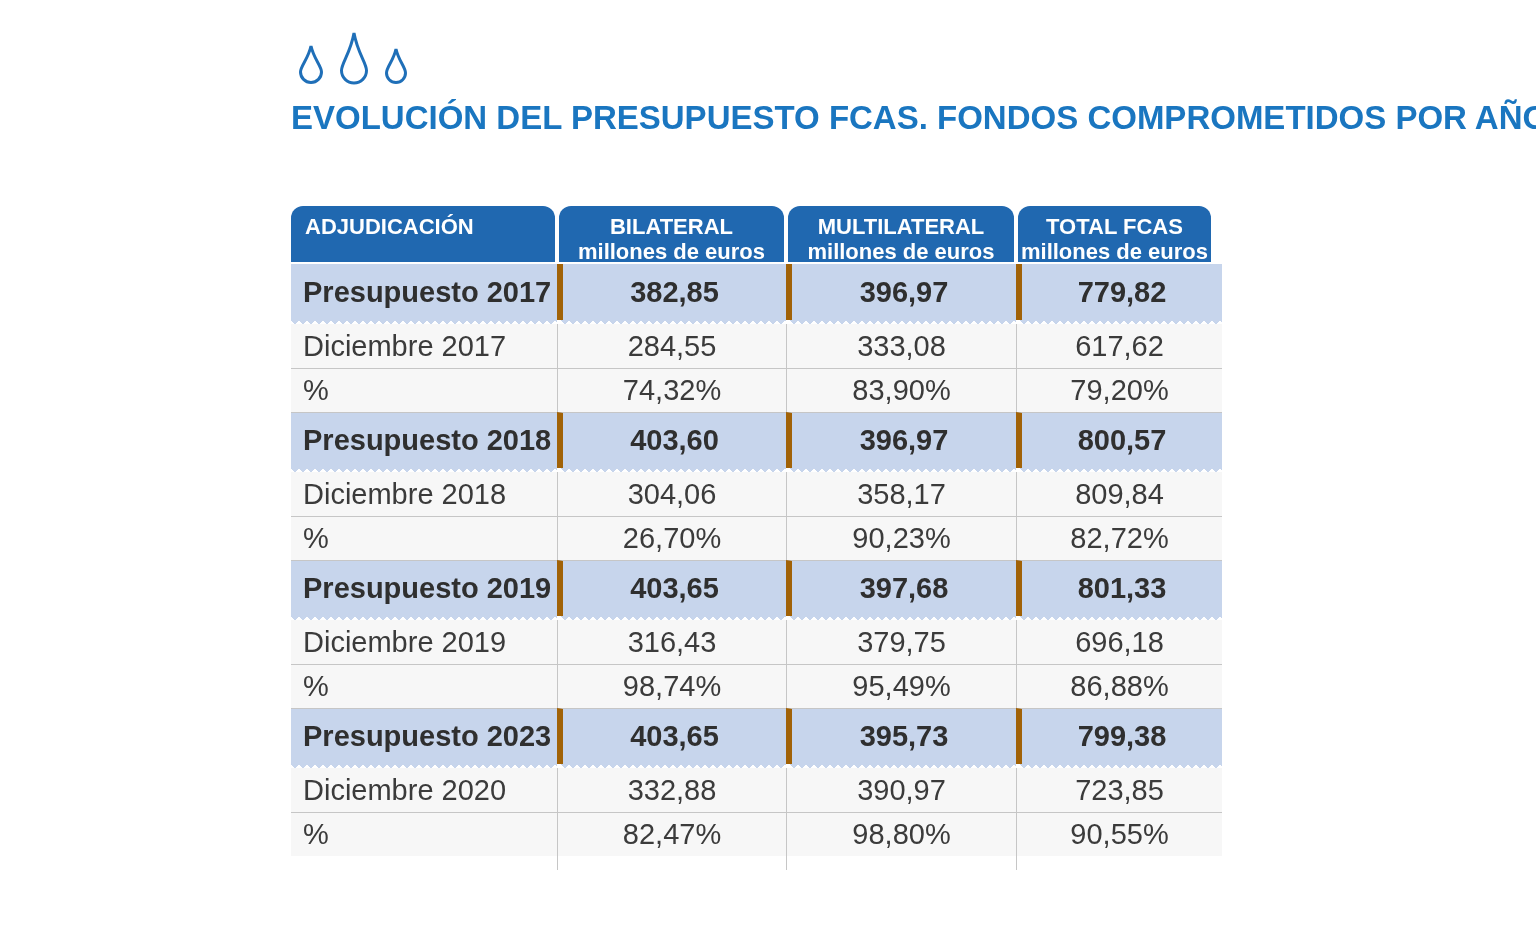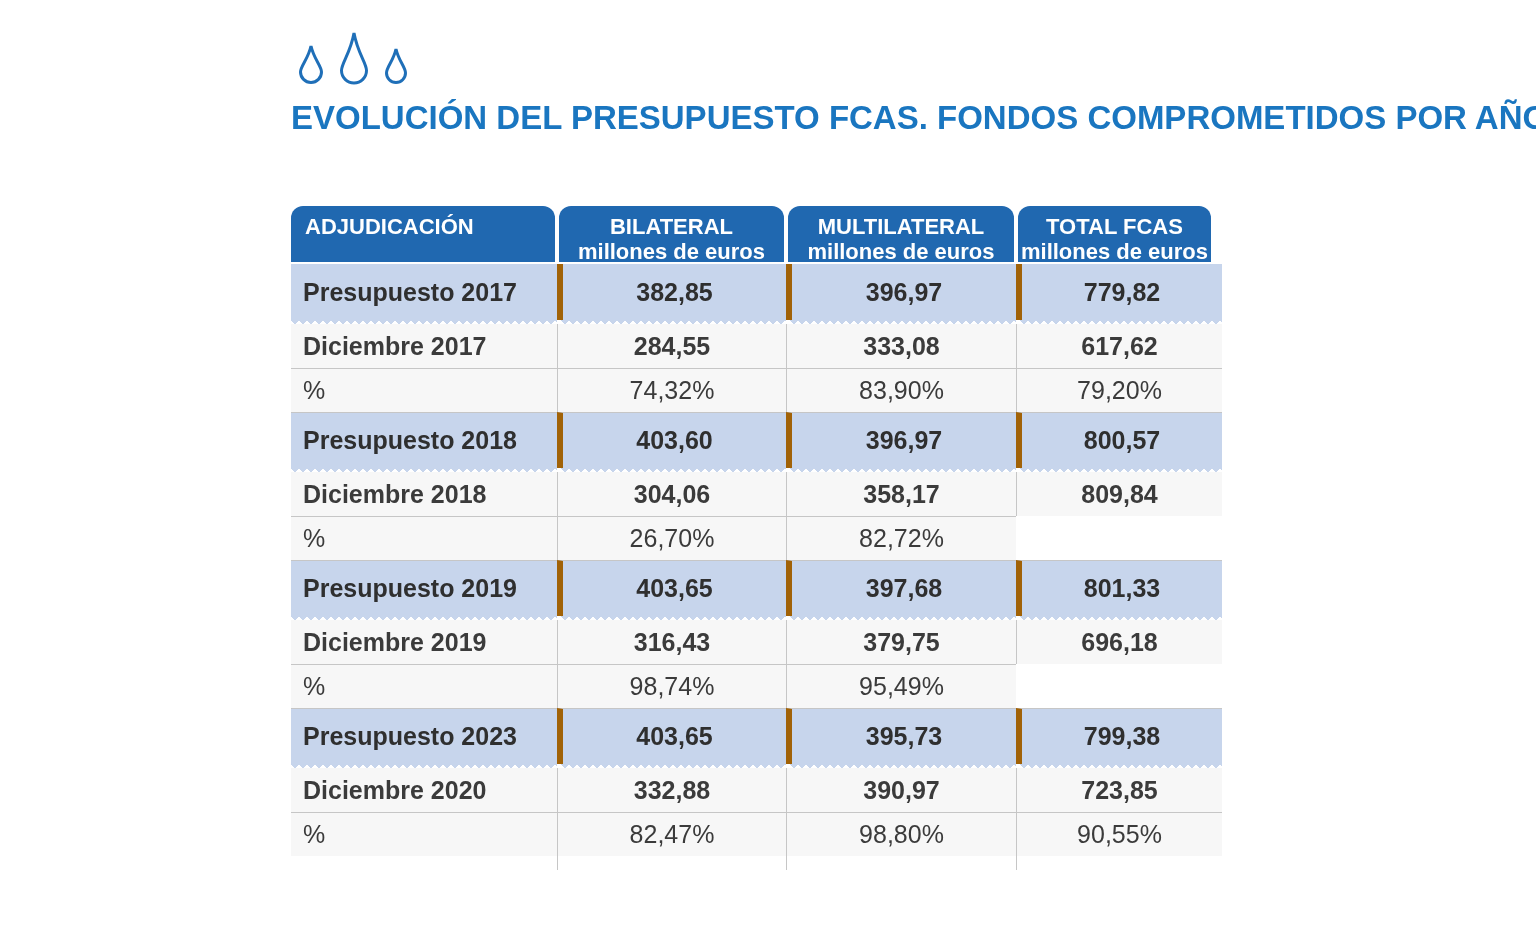--- a/index.html
+++ b/index.html
@@ -60,7 +60,7 @@
     height:44px;
     background:var(--c-rowbg);
     color:var(--c-text);
-    font-size:25px;
+    font-size:29px;
     border-top:1px solid var(--c-sep);
   }
   .td:nth-child(n+2){border-left:1px solid var(--c-sep);}

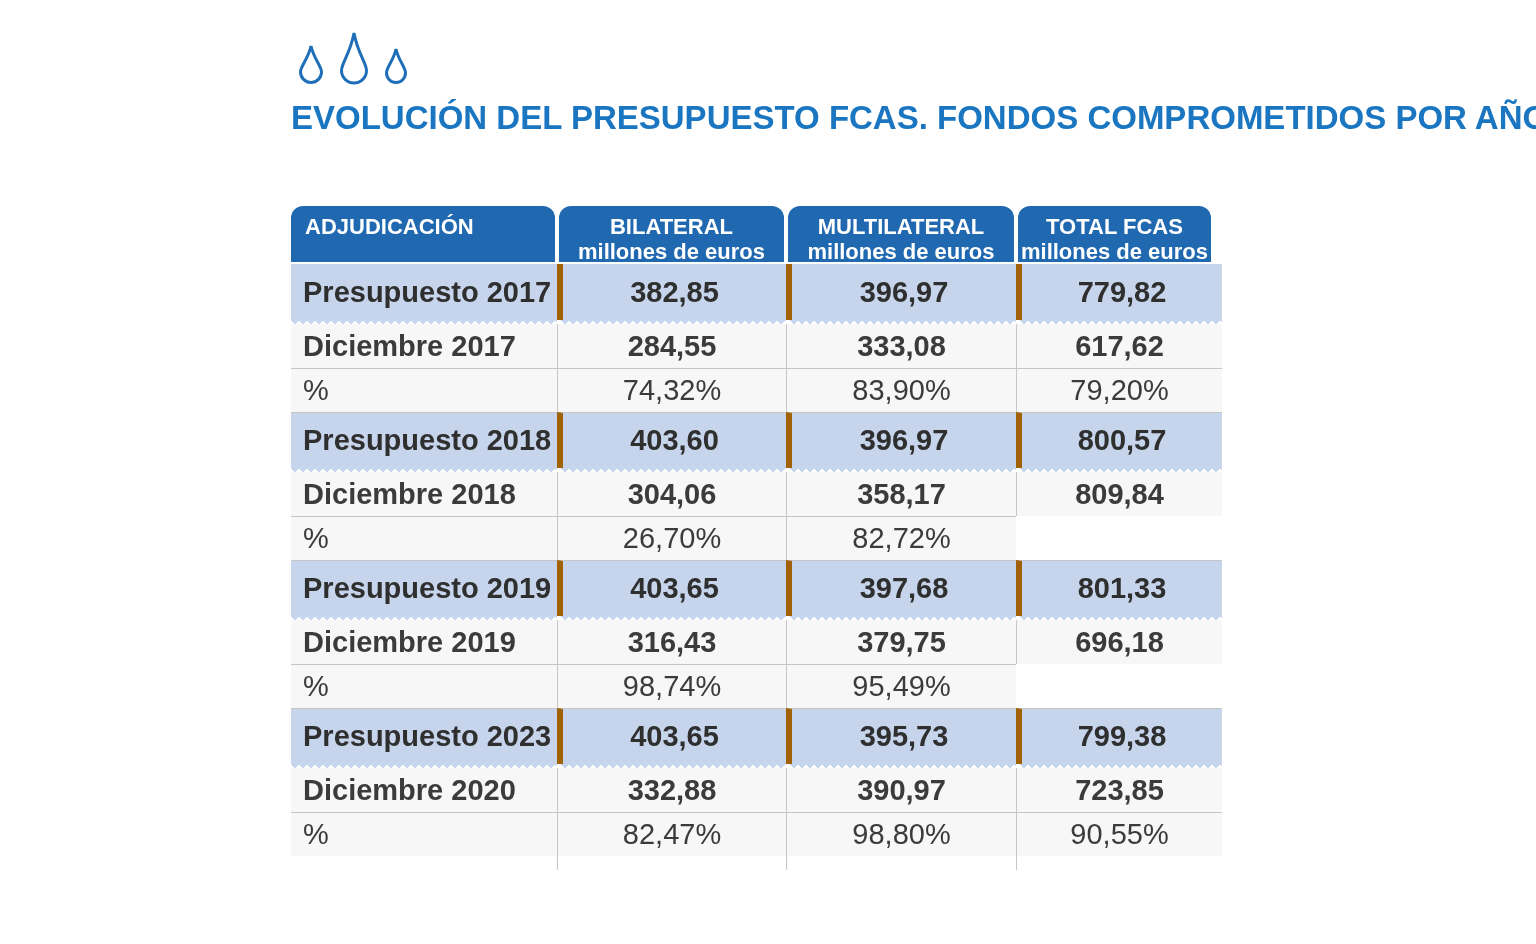--- a/index.html
+++ b/index.html
@@ -73,7 +73,7 @@
   }
   .tr.em .td:nth-child(n+2){border-left:6px solid #a16207;}
   .tbody .tr:first-child .td{border-top:none;}
-  .zzrow + .tr .td{border-top:none;font-weight:bold;}
+  .zzrow + .tr .td{border-top:none;}
   
   .zzrow{height:4px;}
   .zz{

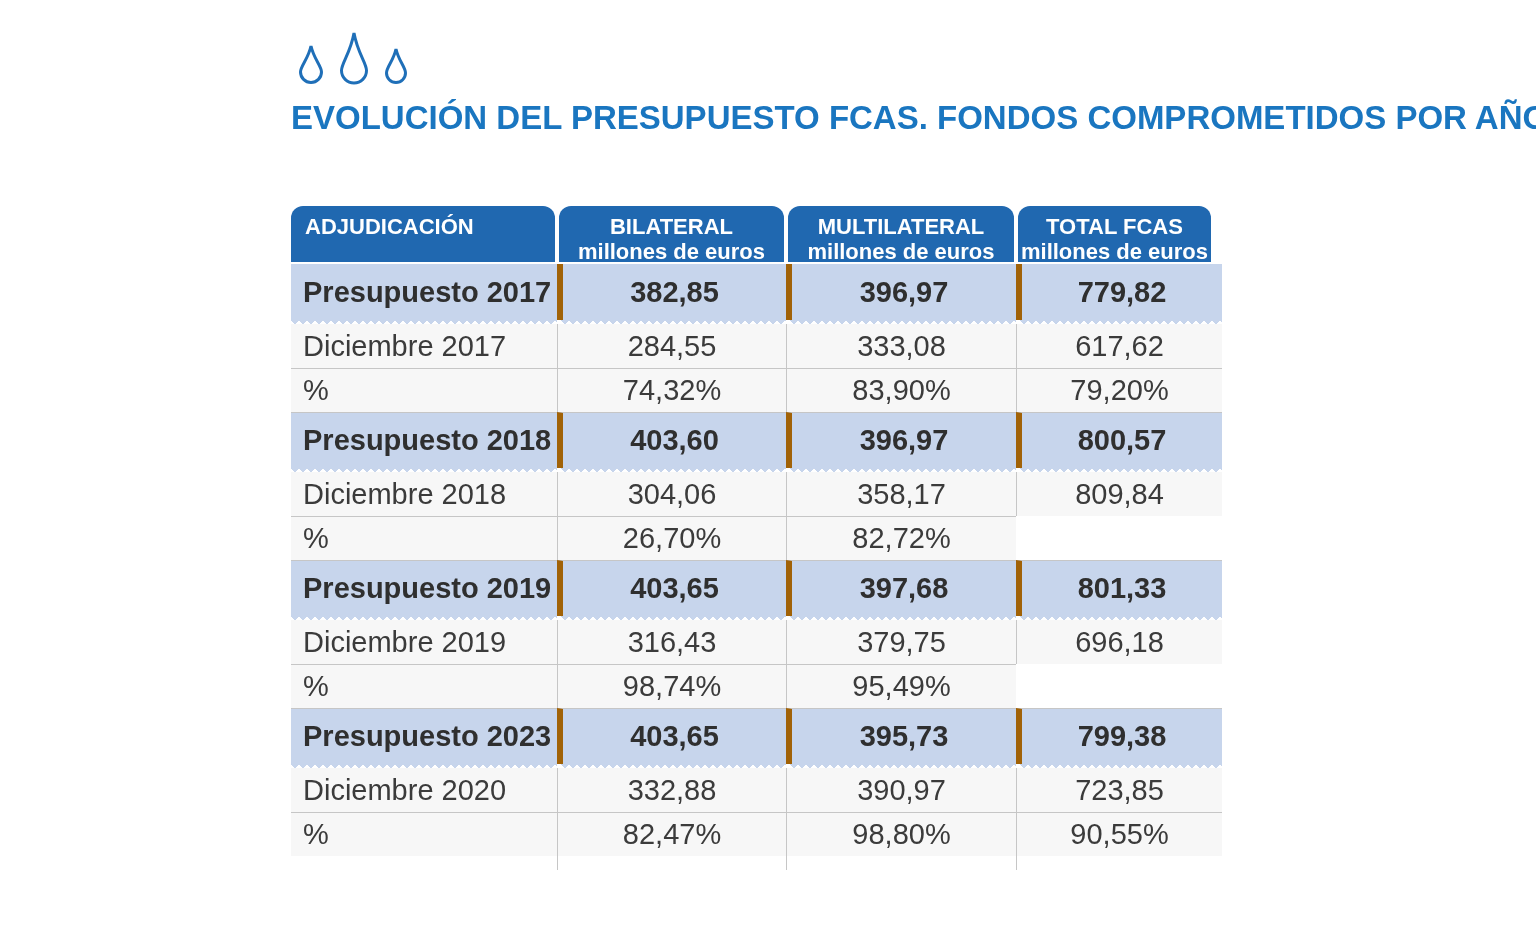--- a/index.html
+++ b/index.html
@@ -168,6 +168,7 @@
         <div class="tr">
     <div class="td label">%</div>
     <div class="td num">26,70%</div>
+    <div class="td num">90,23%</div>
     <div class="td num">82,72%</div>
   </div>
         <div class="tr em">

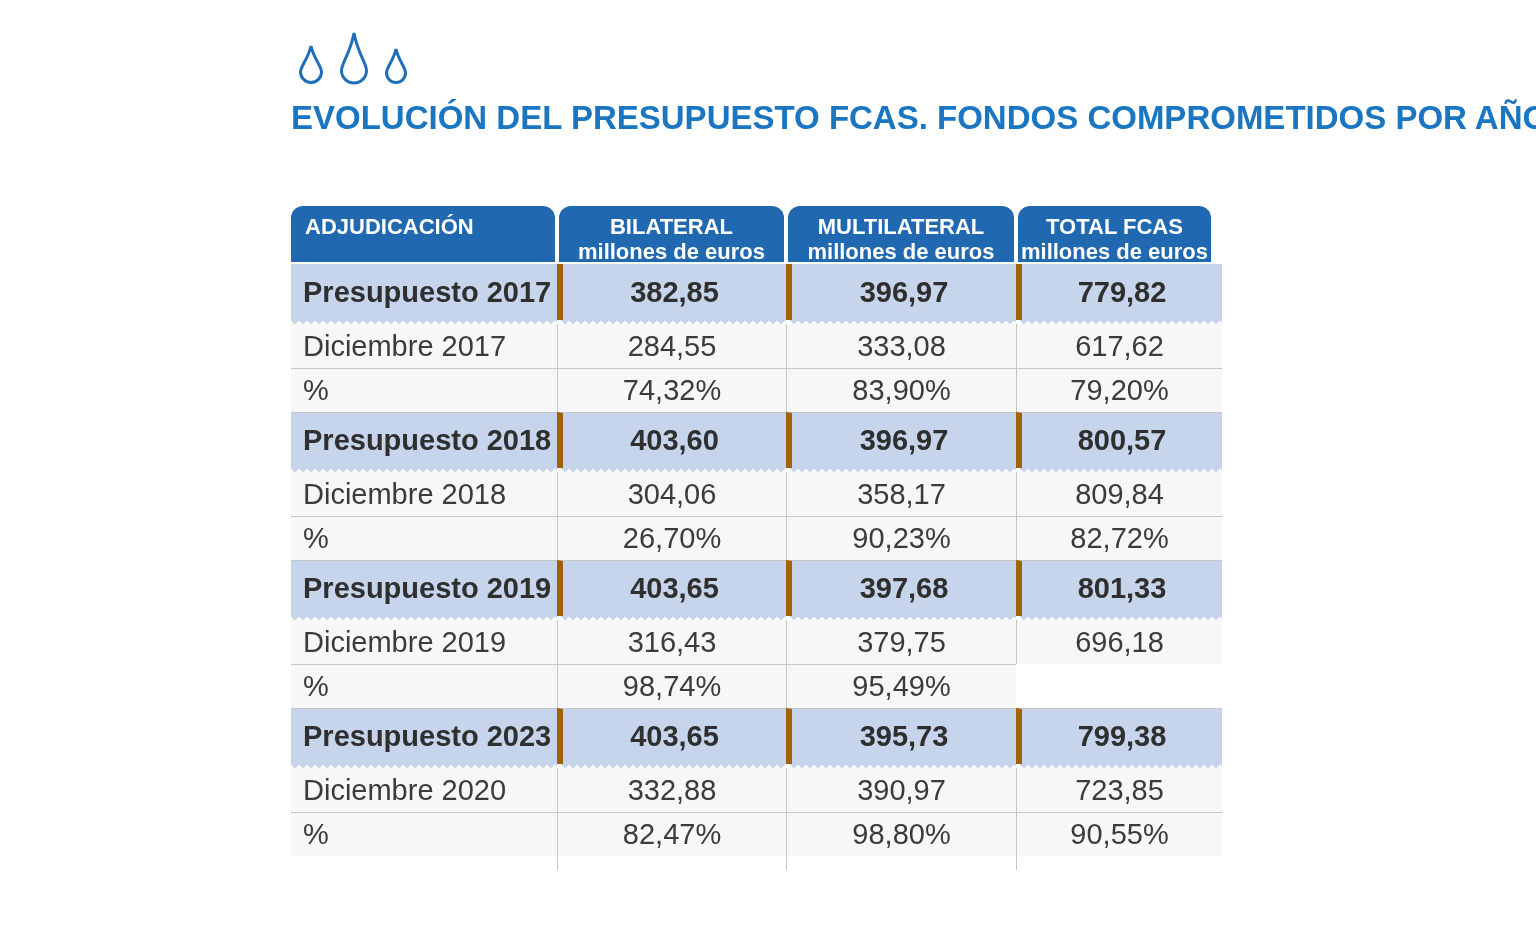--- a/index.html
+++ b/index.html
@@ -193,6 +193,7 @@
     <div class="td label">%</div>
     <div class="td num">98,74%</div>
     <div class="td num">95,49%</div>
+    <div class="td num">86,88%</div>
   </div>
         <div class="tr em">
     <div class="td label">Presupuesto 2023</div>

